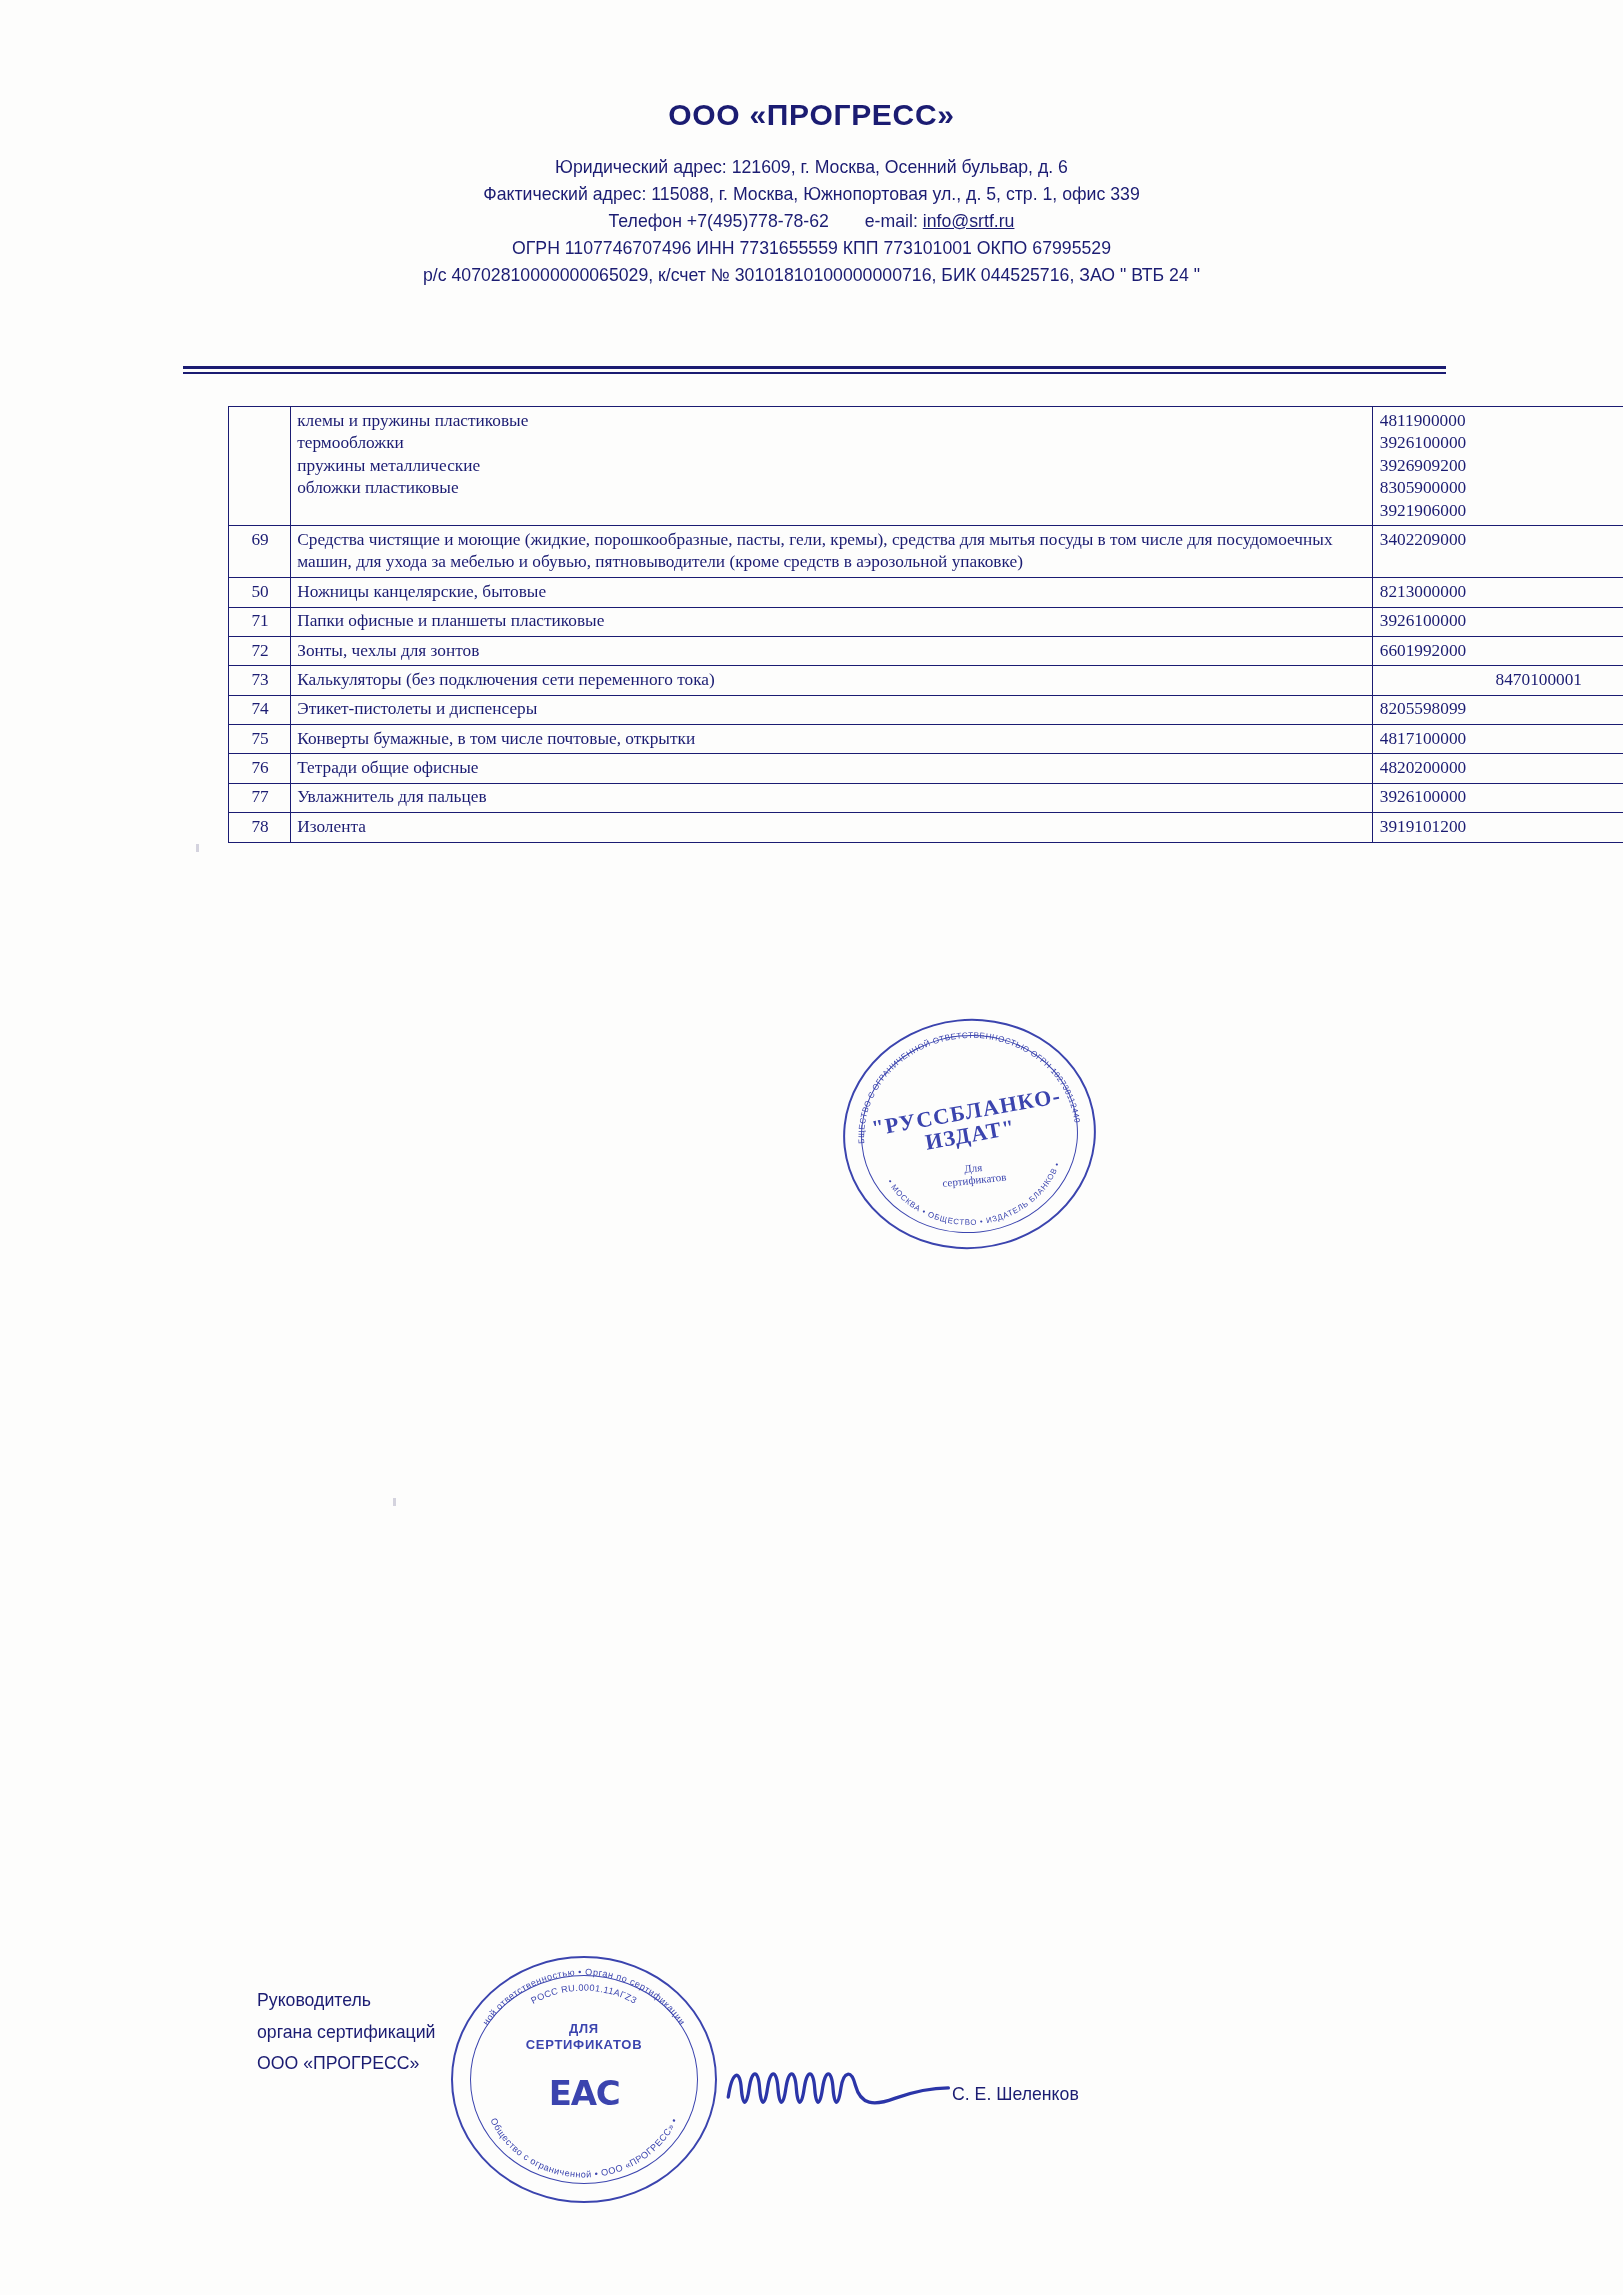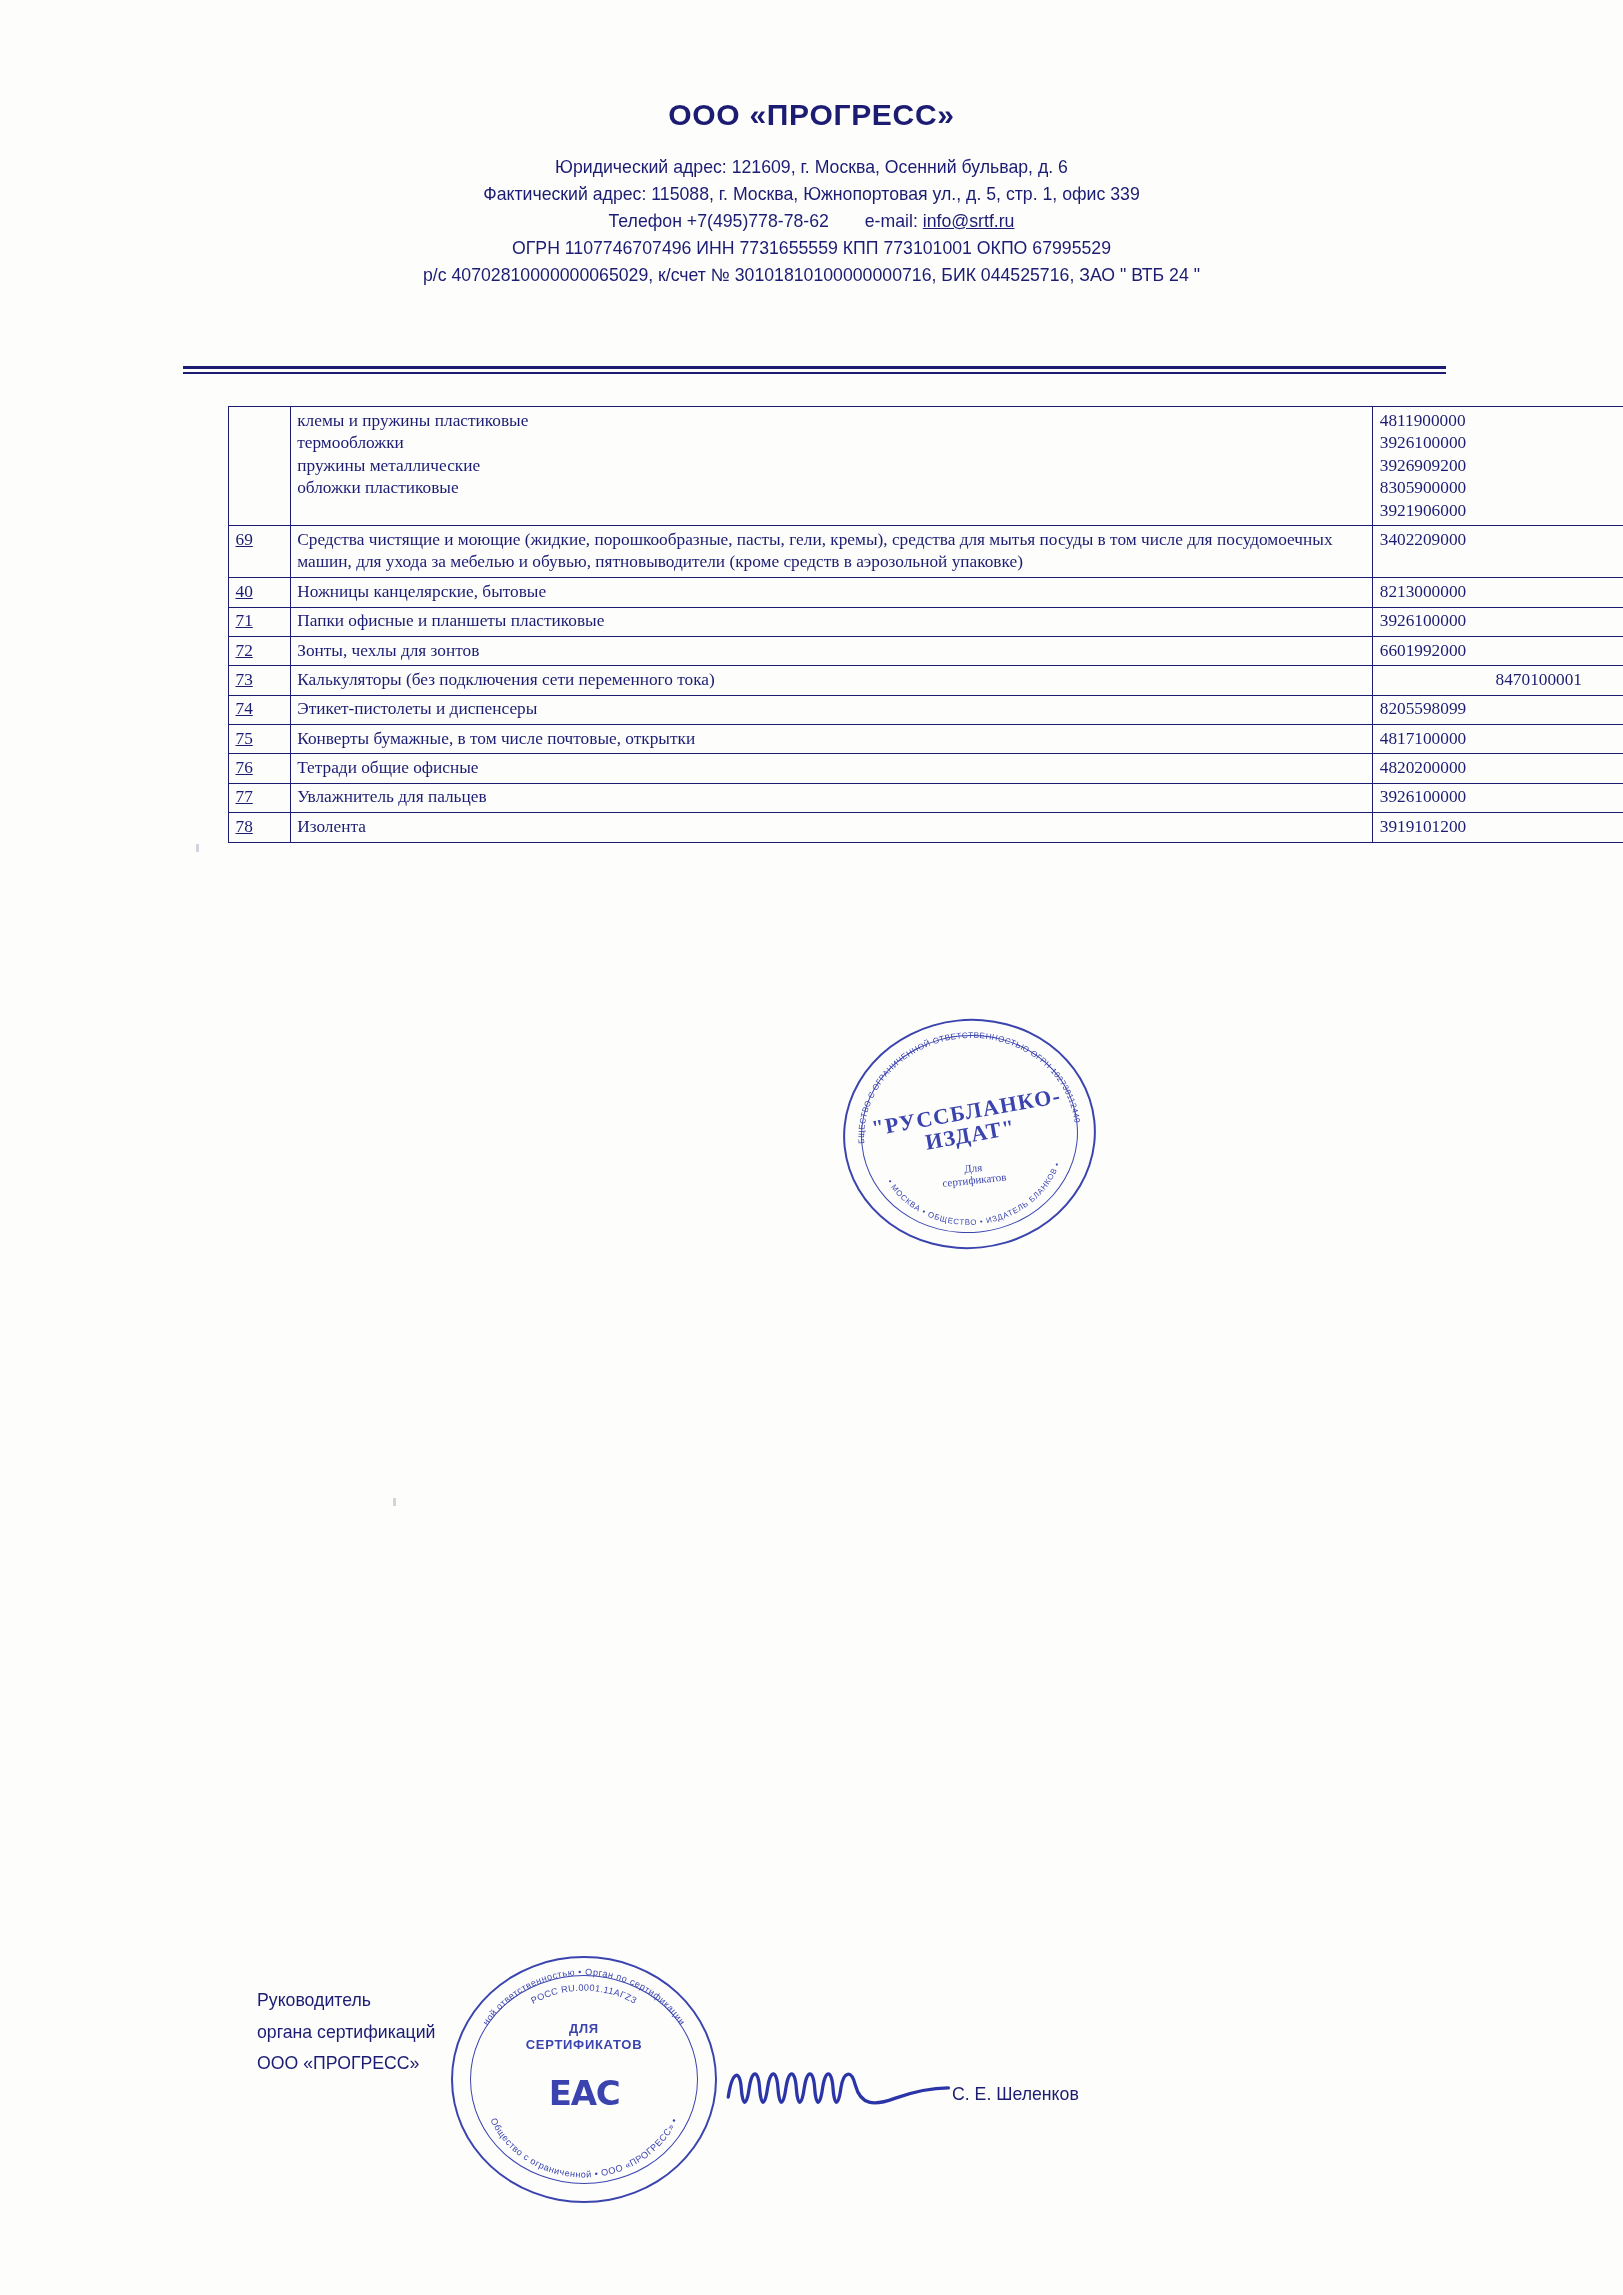--- a/index.html
+++ b/index.html
@@ -88,9 +88,9 @@
   }
   td.num {
     width: 41px;
+    text-align: center;
     padding-left: 0;
     padding-right: 0;
-    text-decoration: underline;
   }
   td.name {
     width: 929px;

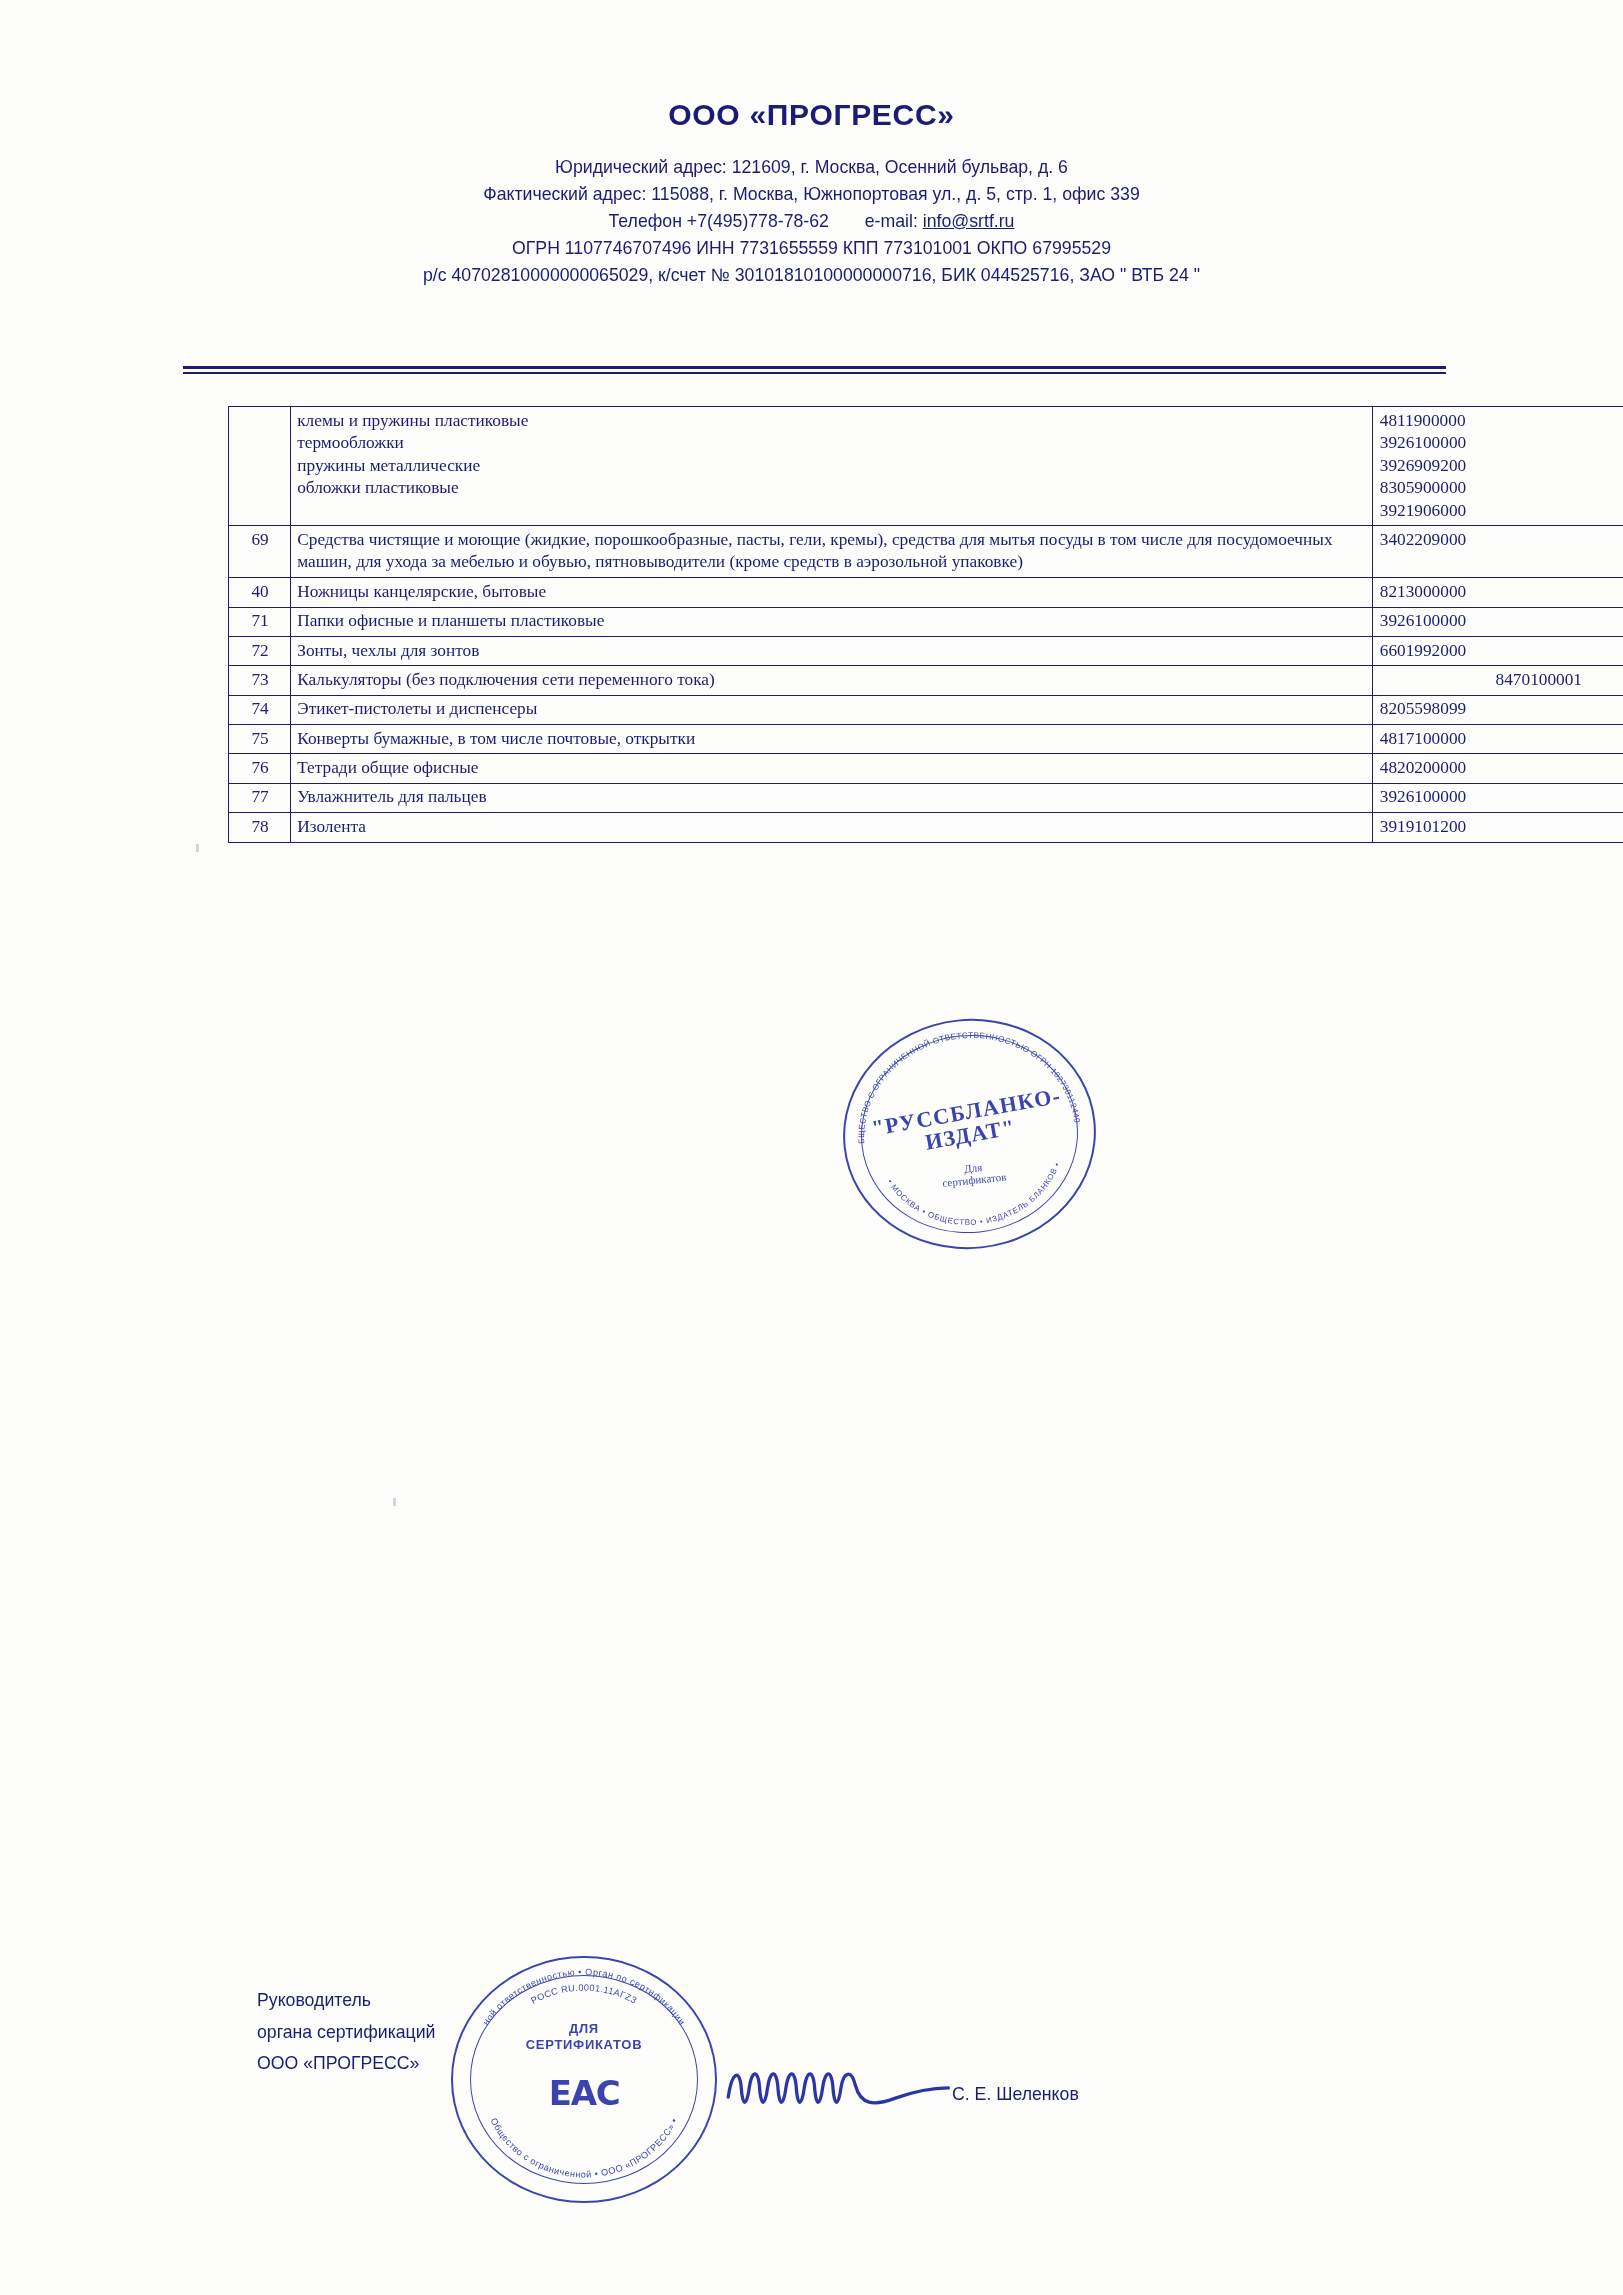--- a/index.html
+++ b/index.html
@@ -281,7 +281,7 @@
           <td class="code">3402209000</td>
         </tr>
         <tr>
-          <td class="num">40</td>
+          <td class="num">50</td>
           <td class="name">Ножницы канцелярские, бытовые</td>
           <td class="code">8213000000</td>
         </tr>

